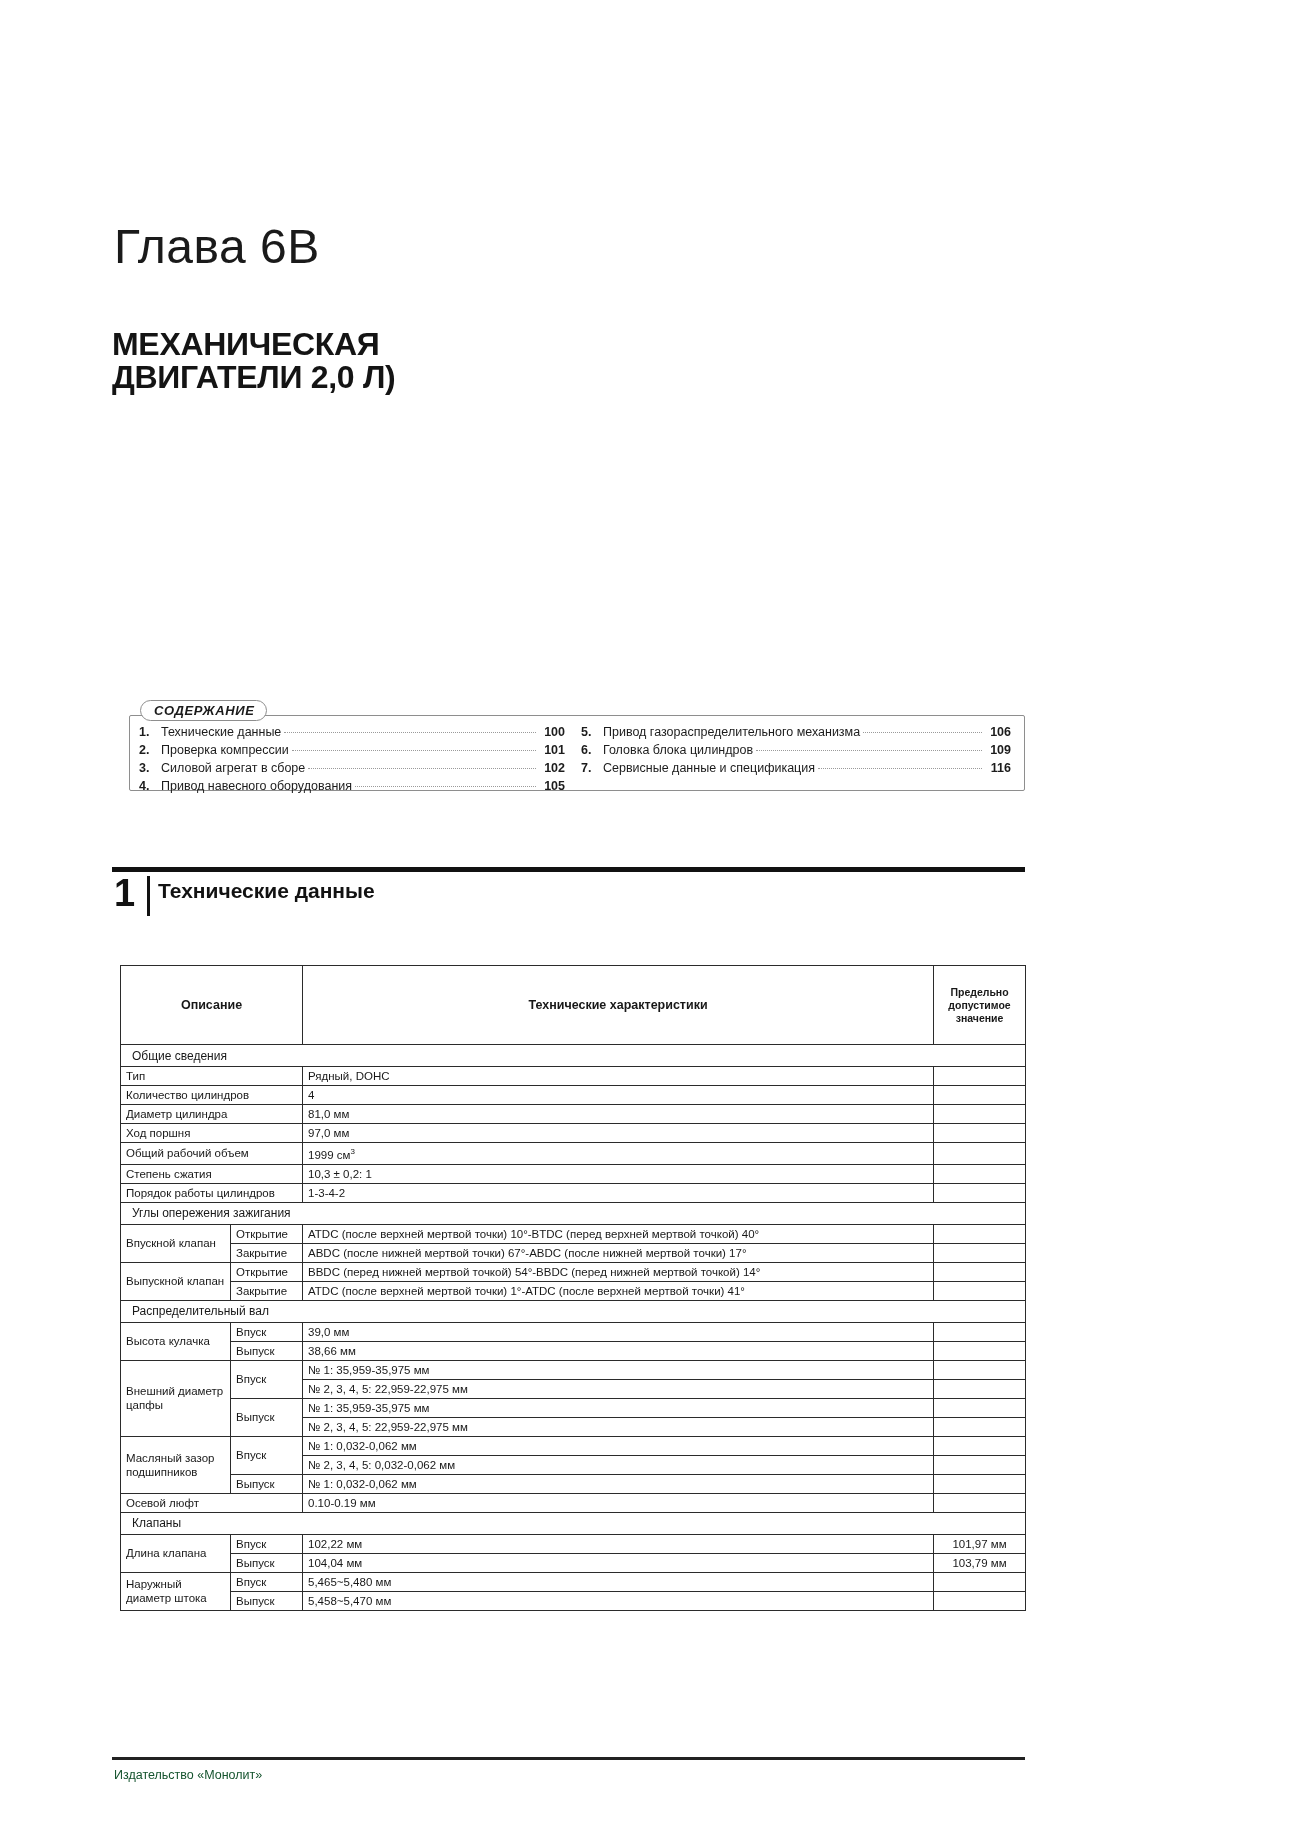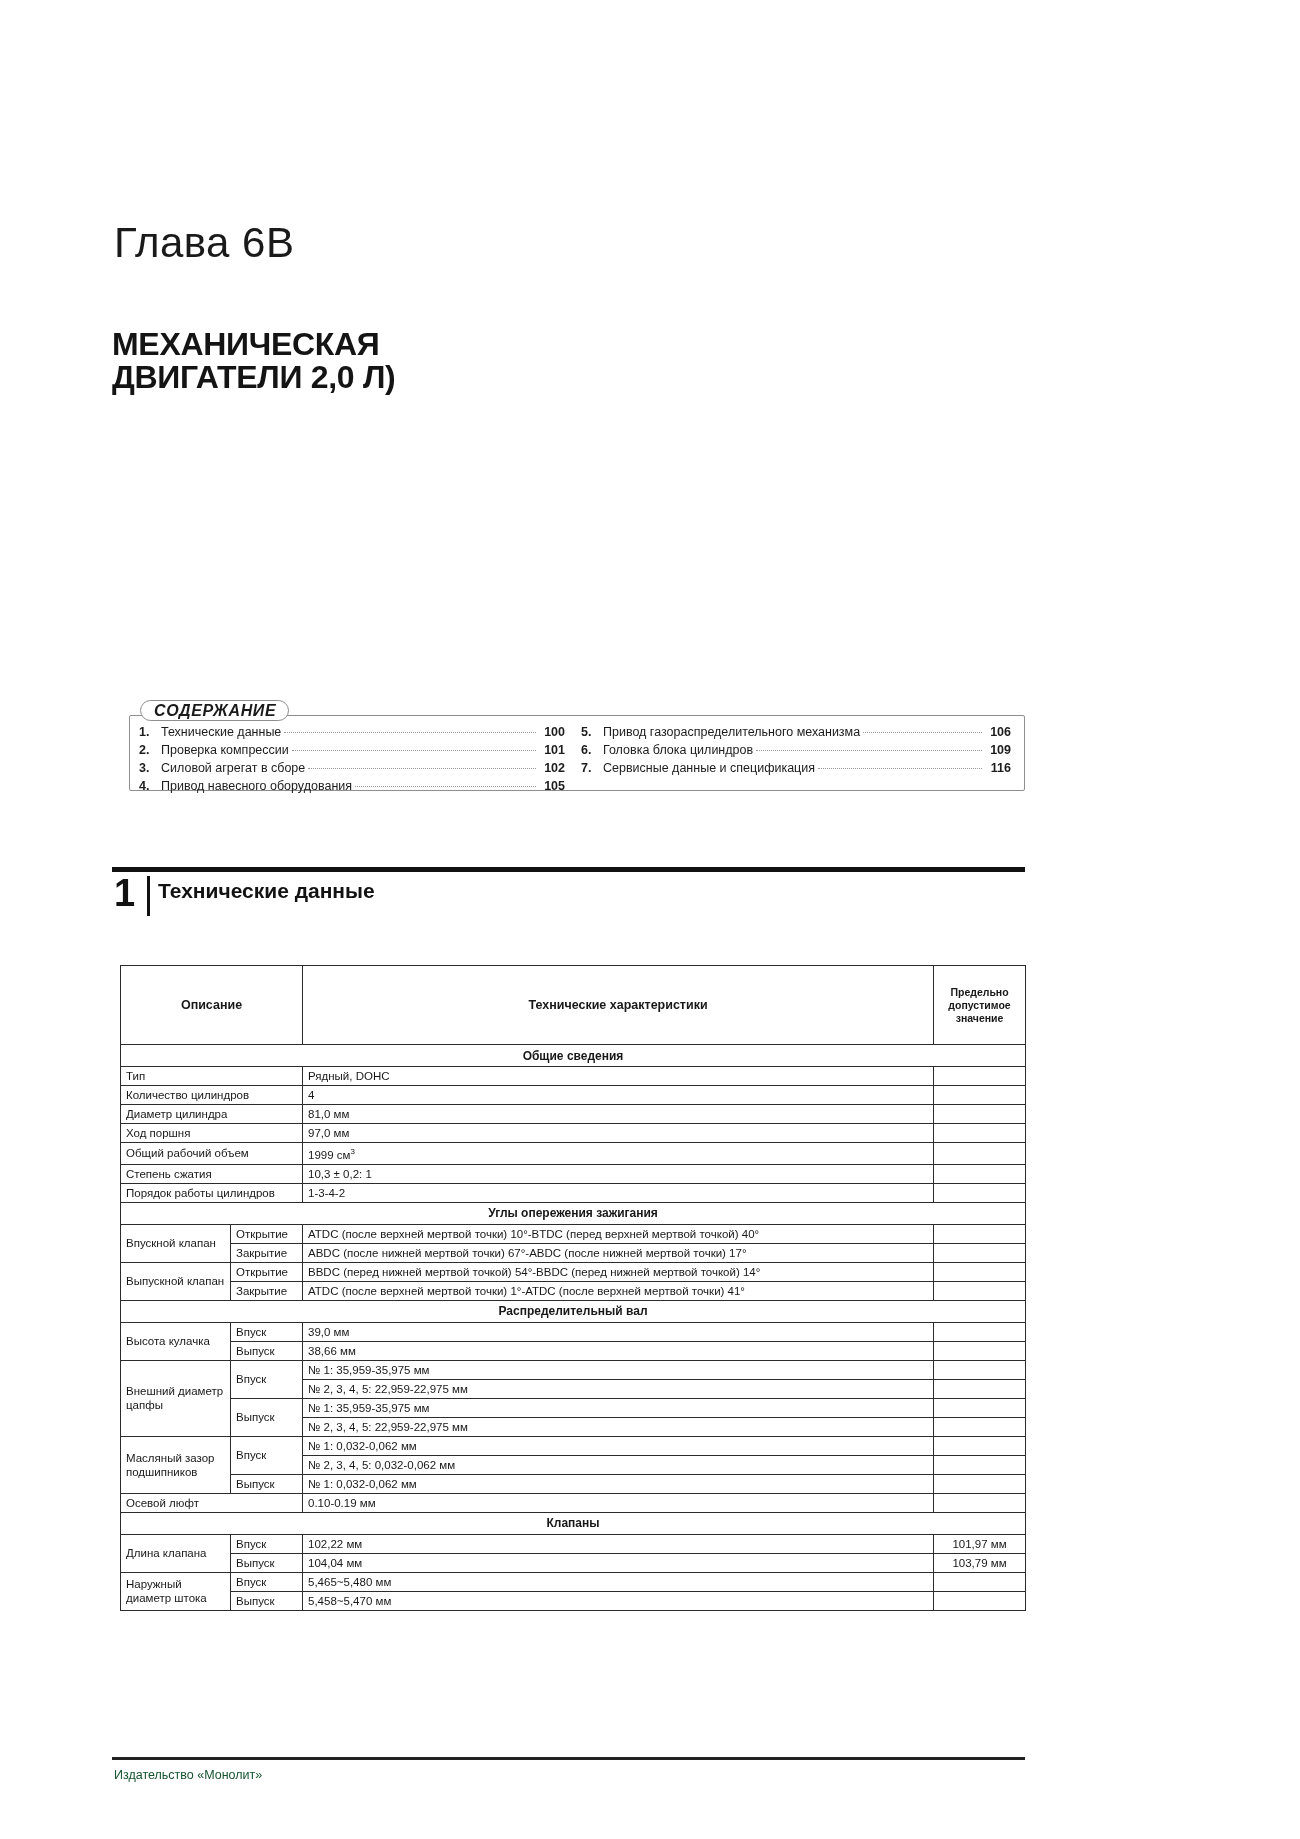--- a/index.html
+++ b/index.html
@@ -28,7 +28,7 @@
     position: absolute;
     left: 114px;
     top: 219px;
-    font-size: 42px;
+    font-size: 48px;
     font-weight: 400;
     letter-spacing: 0.5px;
     color: #1a1a1a;

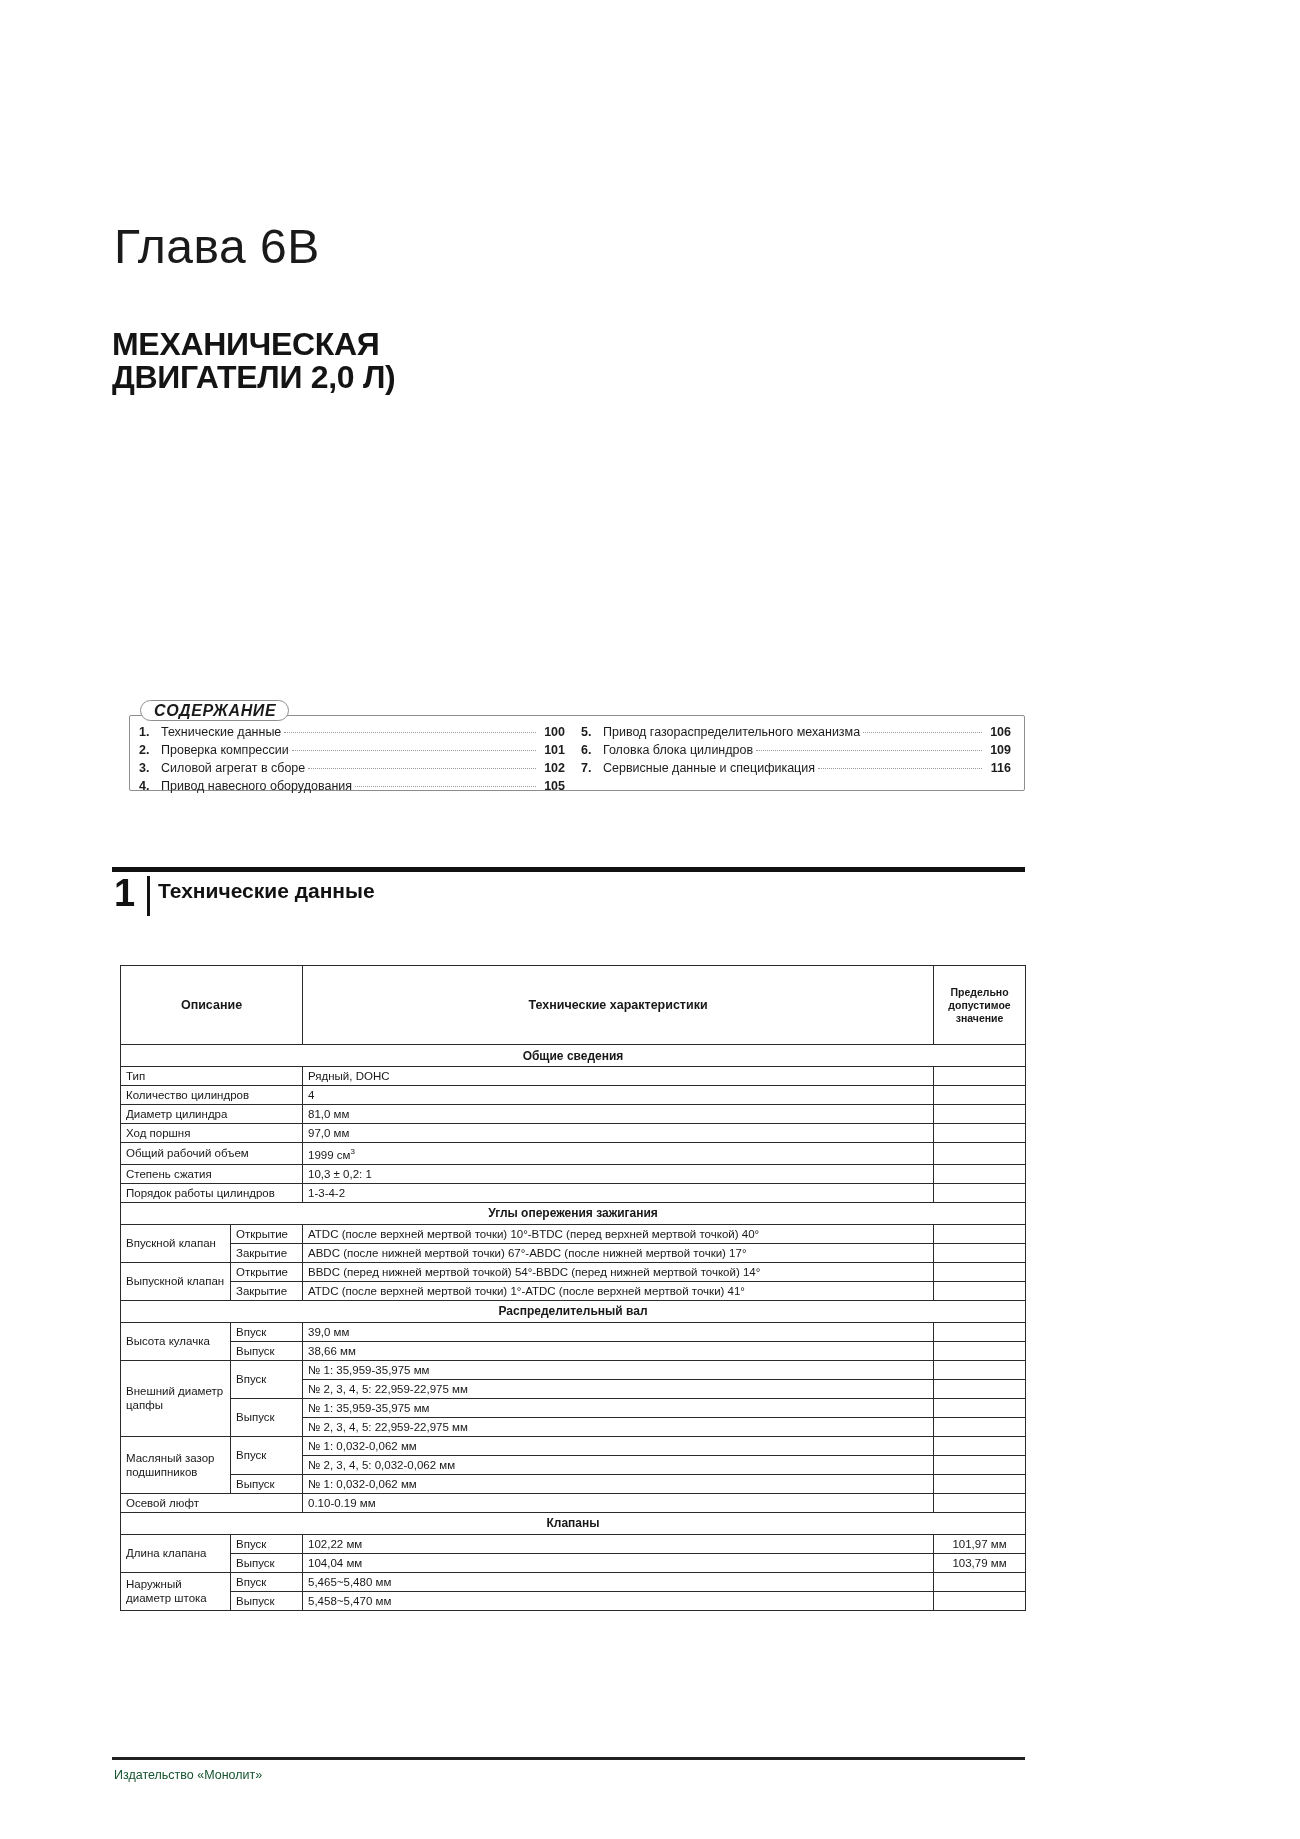--- a/index.html
+++ b/index.html
@@ -74,7 +74,7 @@
     box-sizing: border-box;
   }
   .contents-tab span {
-    font-size: 16px;
+    font-size: 13px;
     font-weight: 700;
     font-style: italic;
     letter-spacing: 0.6px;

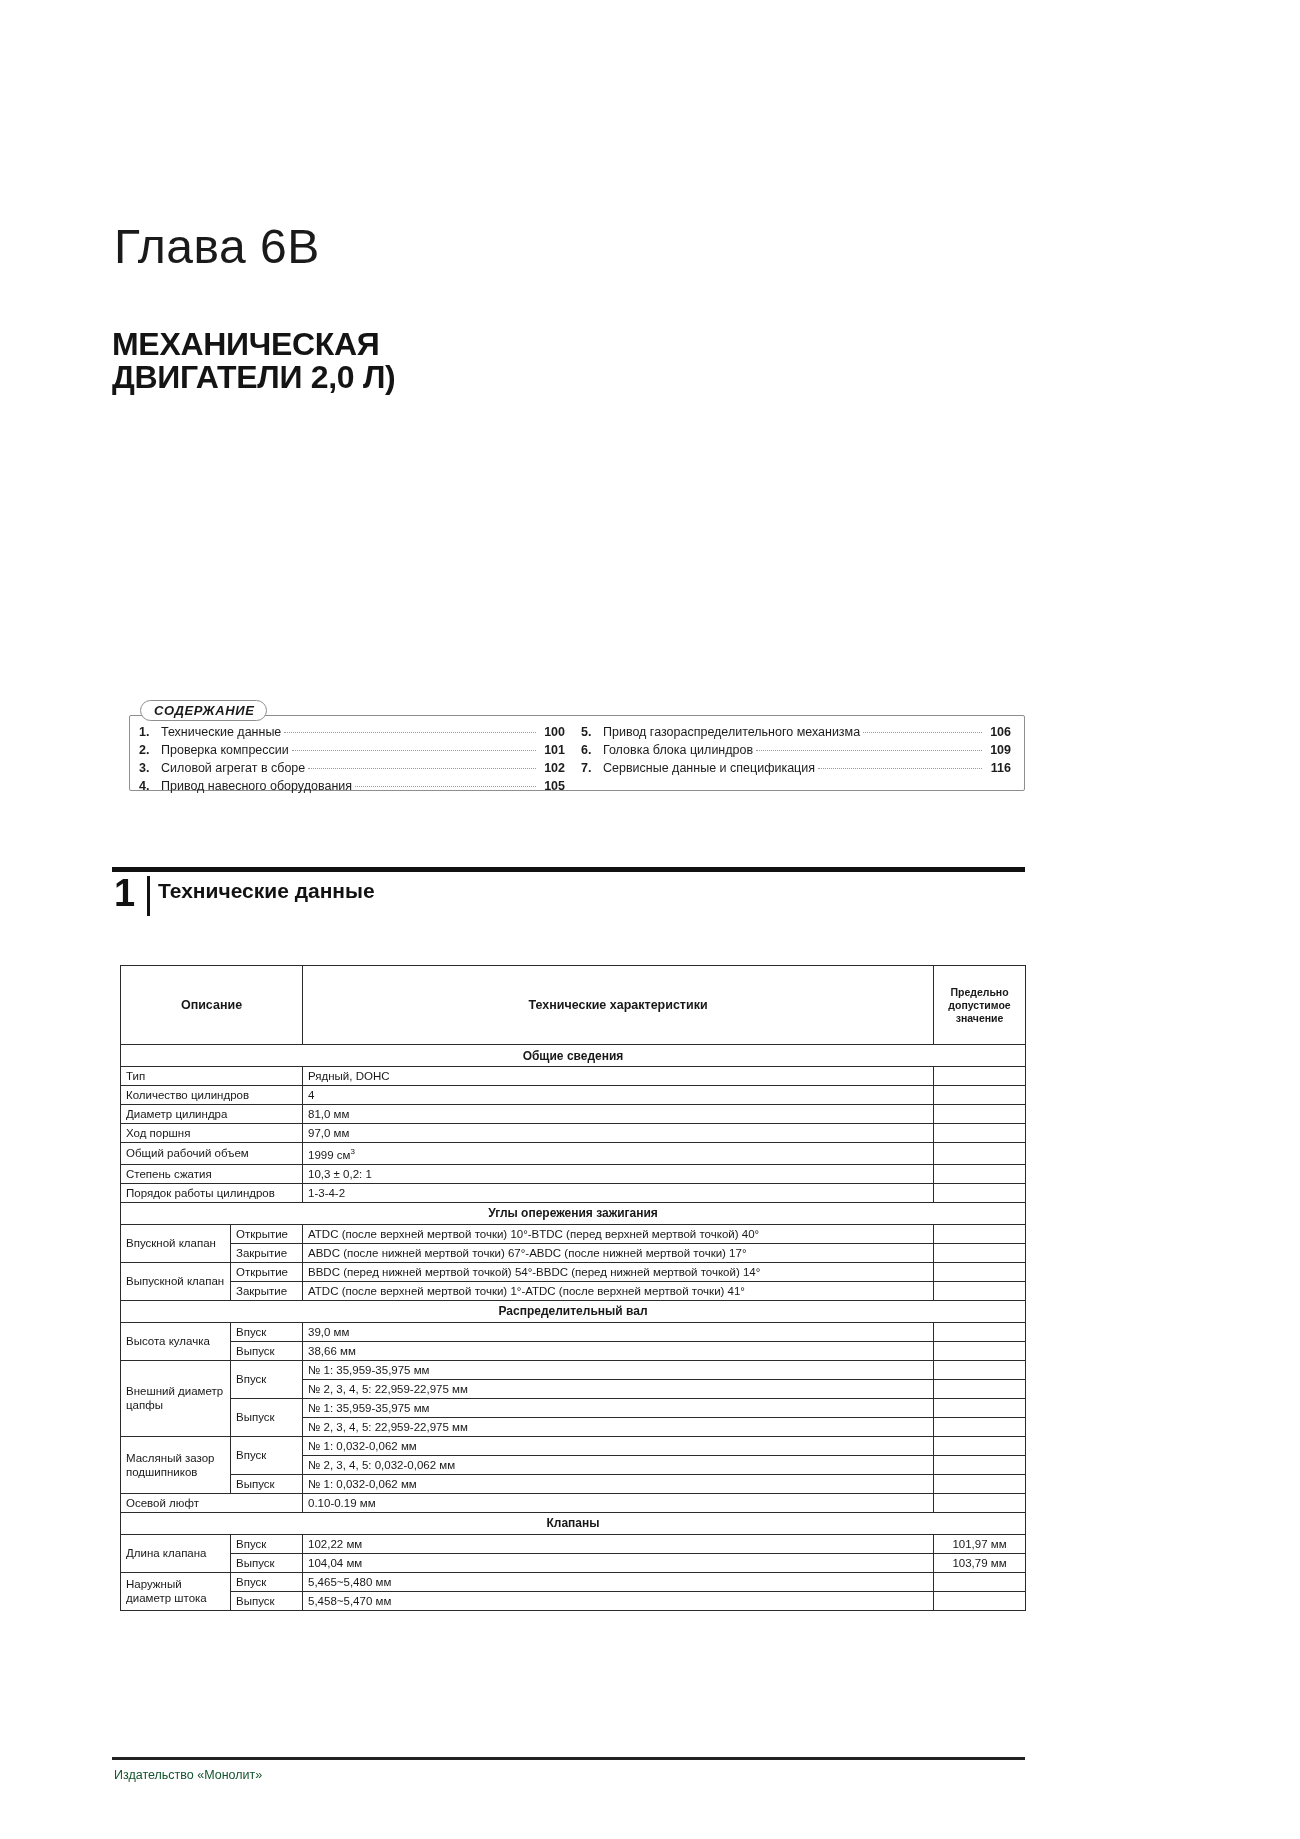--- a/index.html
+++ b/index.html
@@ -200,11 +200,11 @@
     padding: 3px 3px;
   }
   .group td {
-    text-align: center;
-    font-weight: 700;
+    text-align: left;
+    font-weight: 400;
     font-size: 12px;
     height: 19px;
-    padding: 1px 4px;
+    padding: 1px 11px;
   }
   .limit-cell { text-align: center; padding-right: 6px; }
   .sub-cell { white-space: nowrap; }

